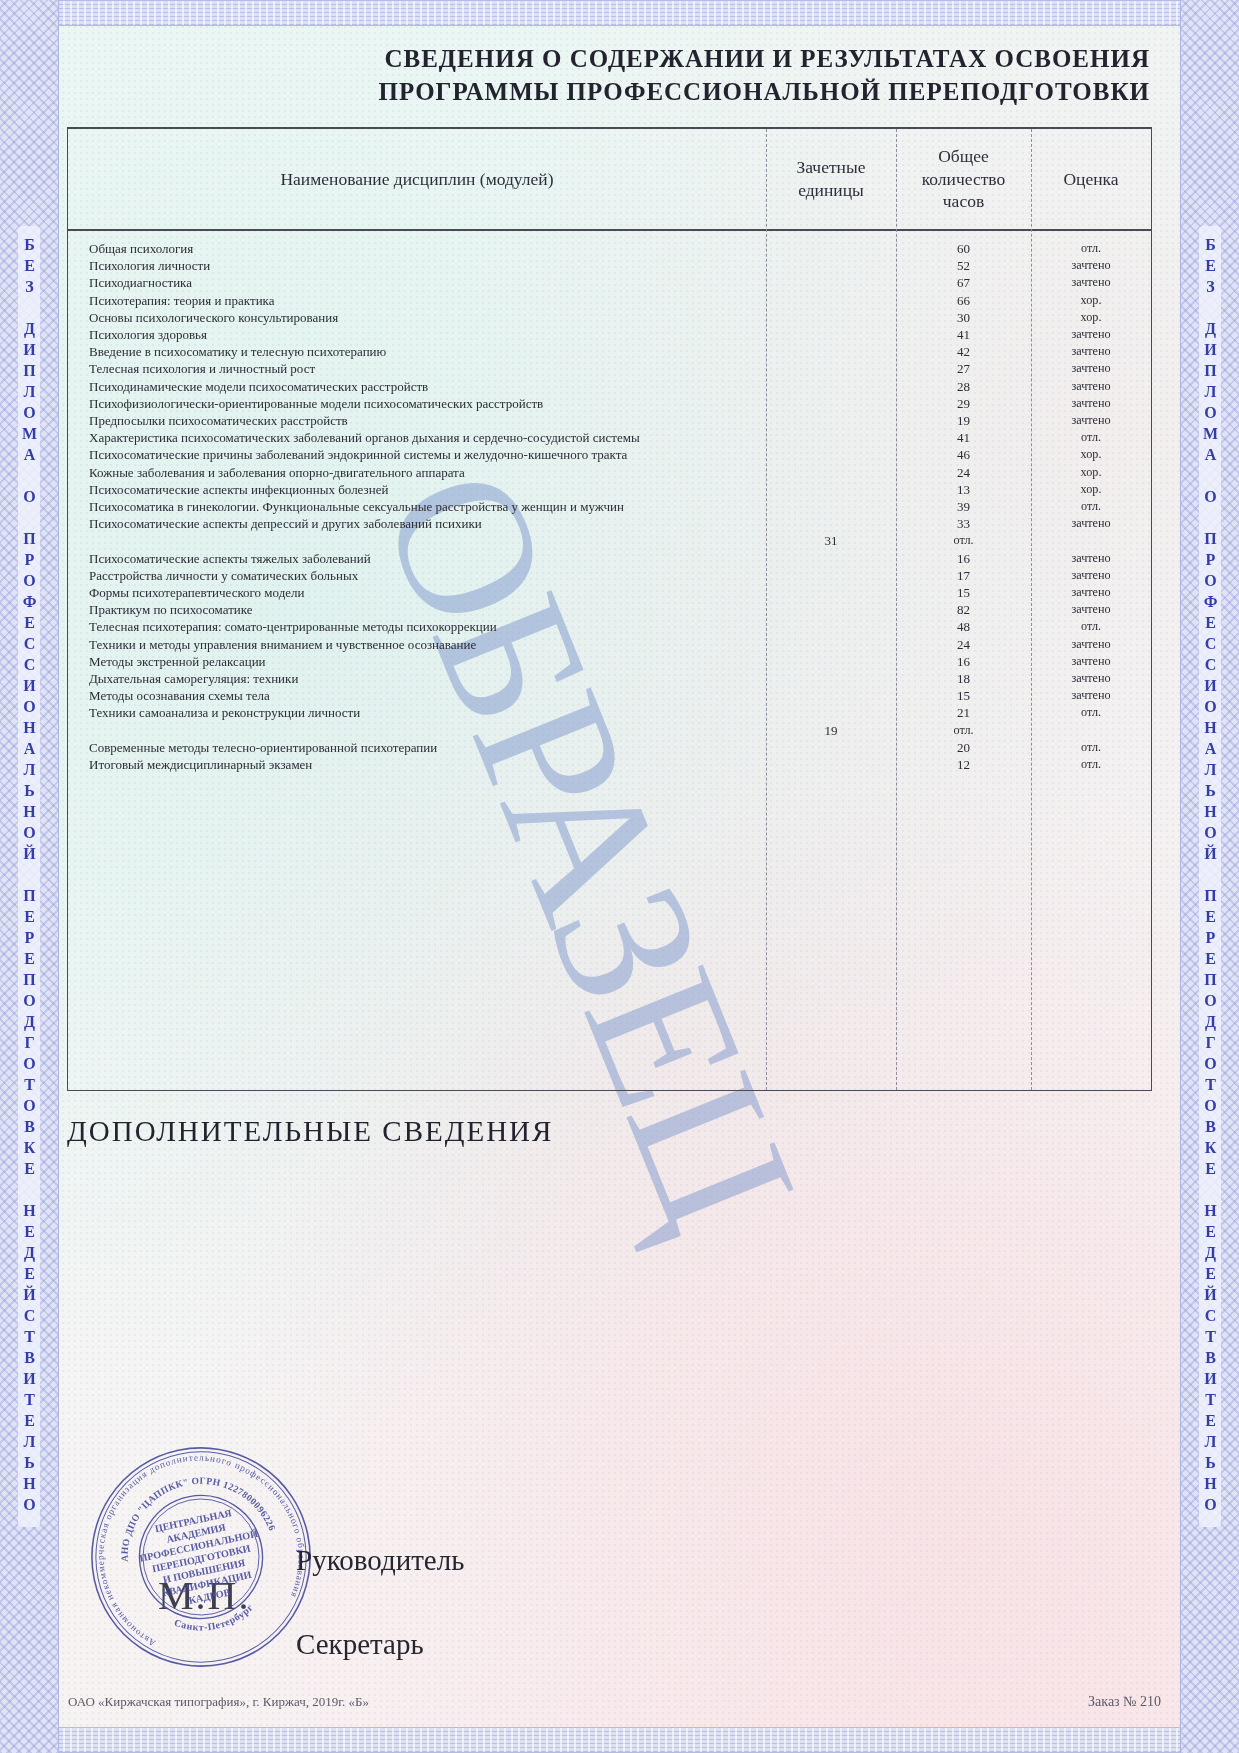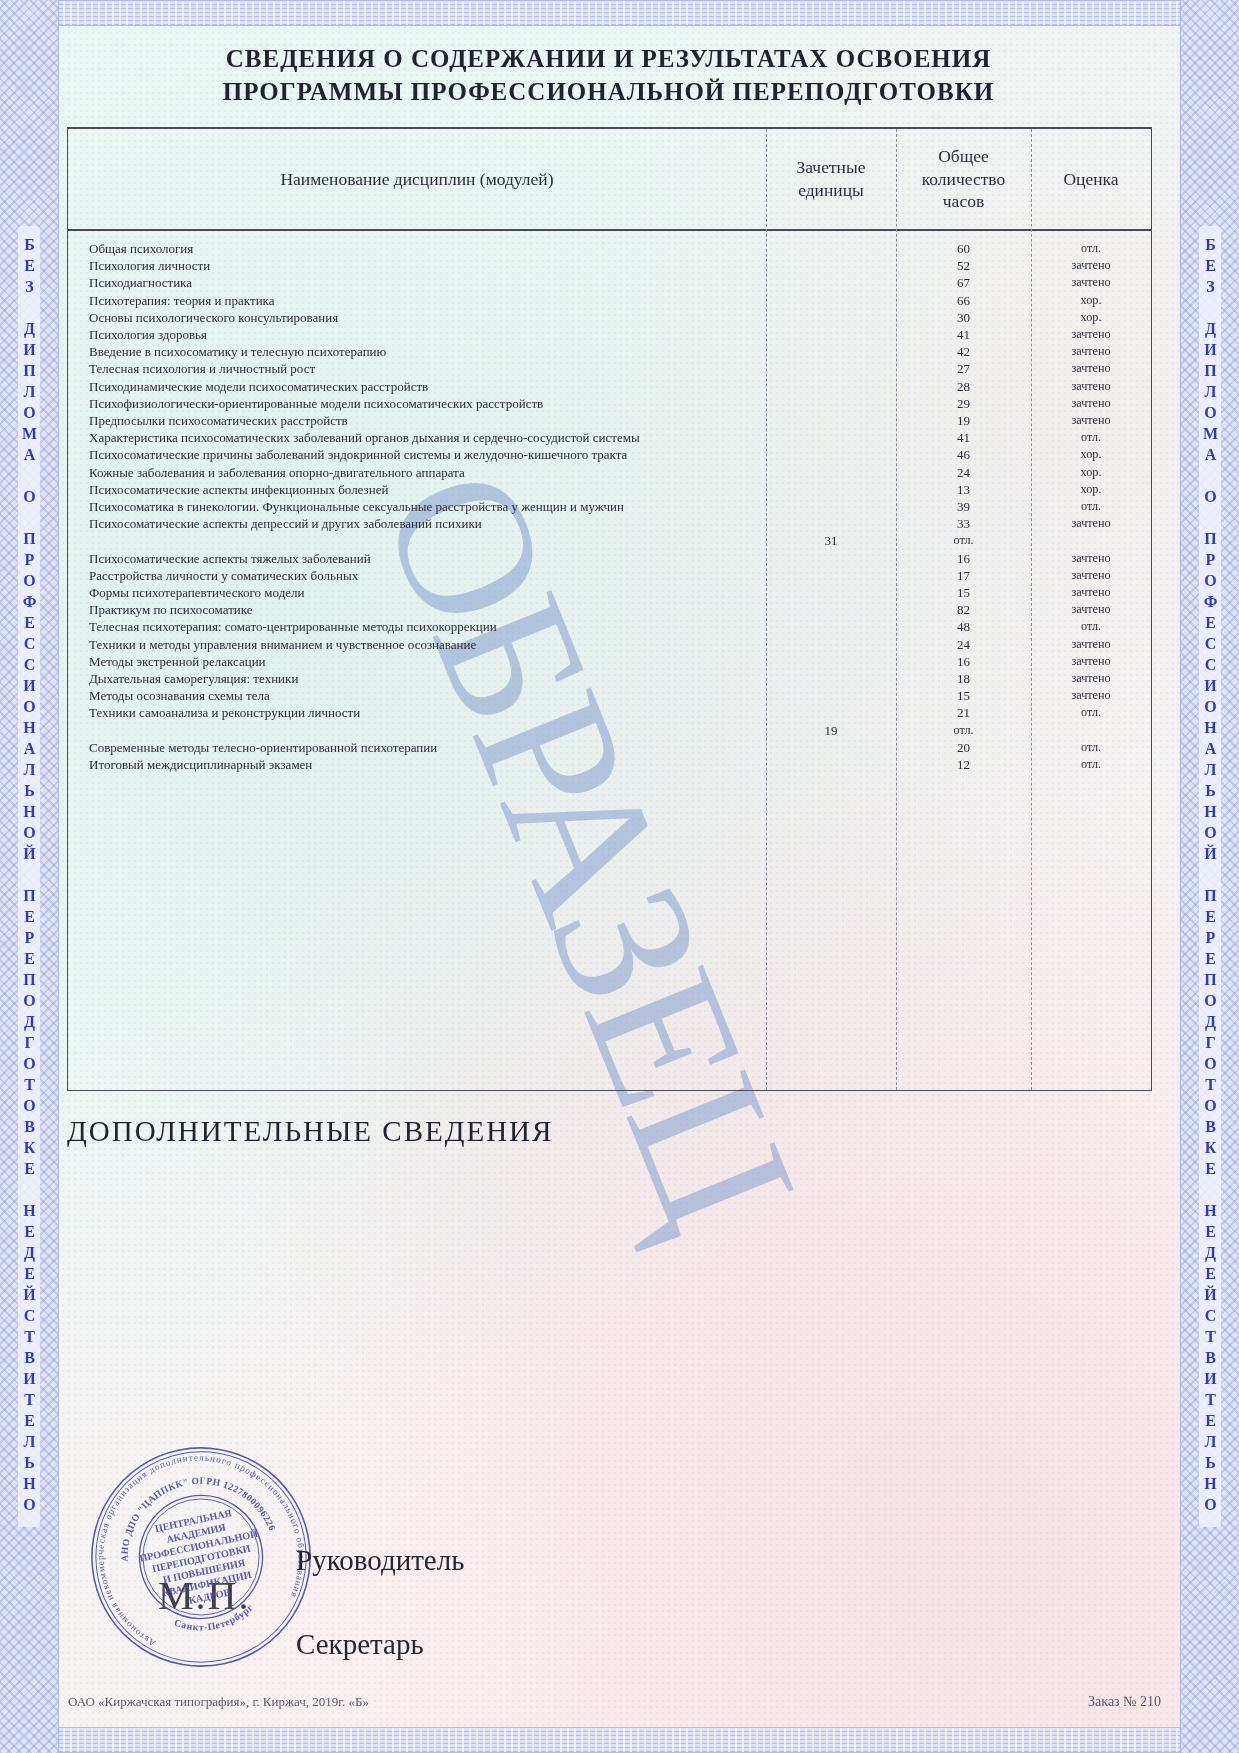--- a/index.html
+++ b/index.html
@@ -40,7 +40,7 @@
     font-size:195px;letter-spacing:-6px;white-space:nowrap;
     color:var(--watermark_ink,#8aa0d0);opacity:.55;}
   .title{position:absolute;left:67px;top:42px;width:1083px;z-index:3;
-    text-align:center;font-size:25px;line-height:1.32;letter-spacing:1px;
+    text-align:right;font-size:25px;line-height:1.32;letter-spacing:1px;
     color:var(--title_ink,#23232f);font-weight:bold;}
   .disc-table{position:absolute;left:67px;top:127px;width:1083px;height:961px;z-index:3;
     border:1px solid #4a4a55;border-top-width:2px;}

